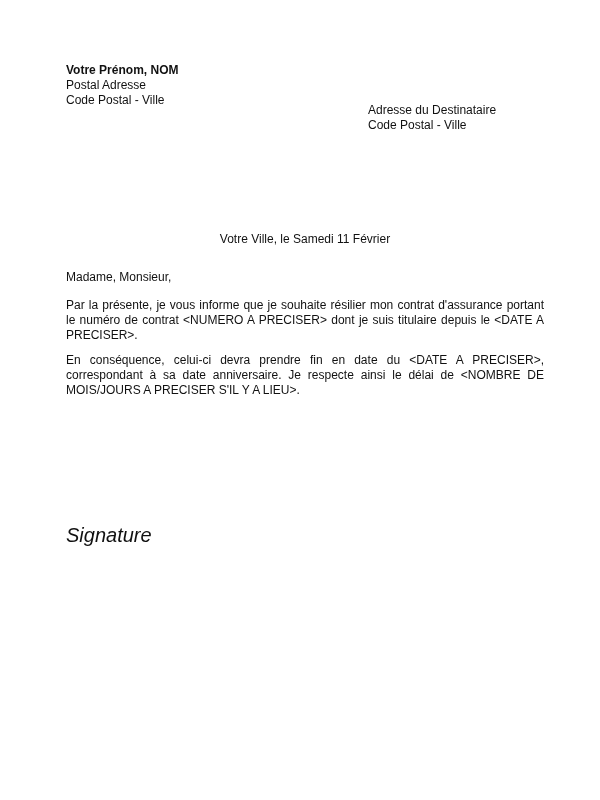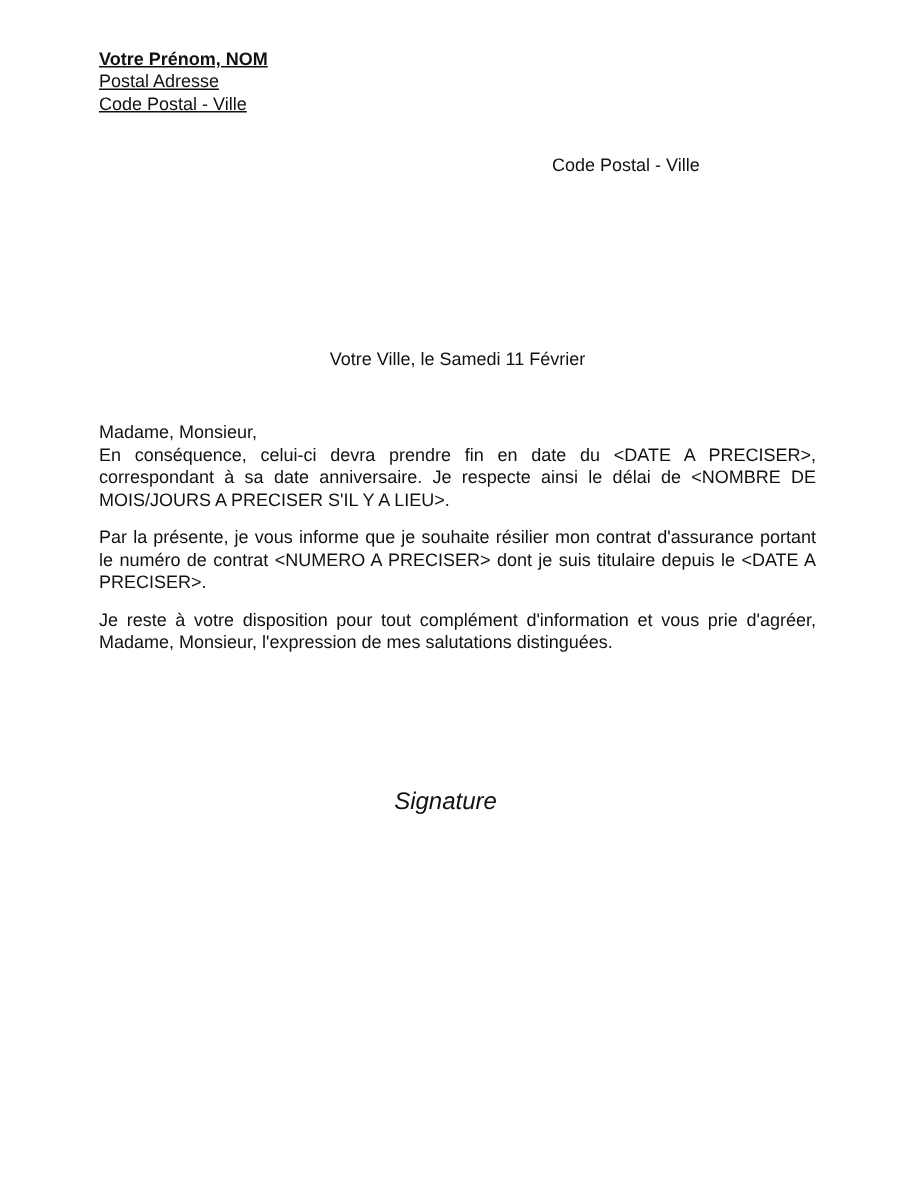--- a/index.html
+++ b/index.html
@@ -21,8 +21,7 @@
   .abs { position: absolute; }
   .sender-block {
     left: 66px;
-    top: 32px;
-    text-decoration: underline;
+    top: 63px;
   }
   .recipient-block {
     left: 368px;

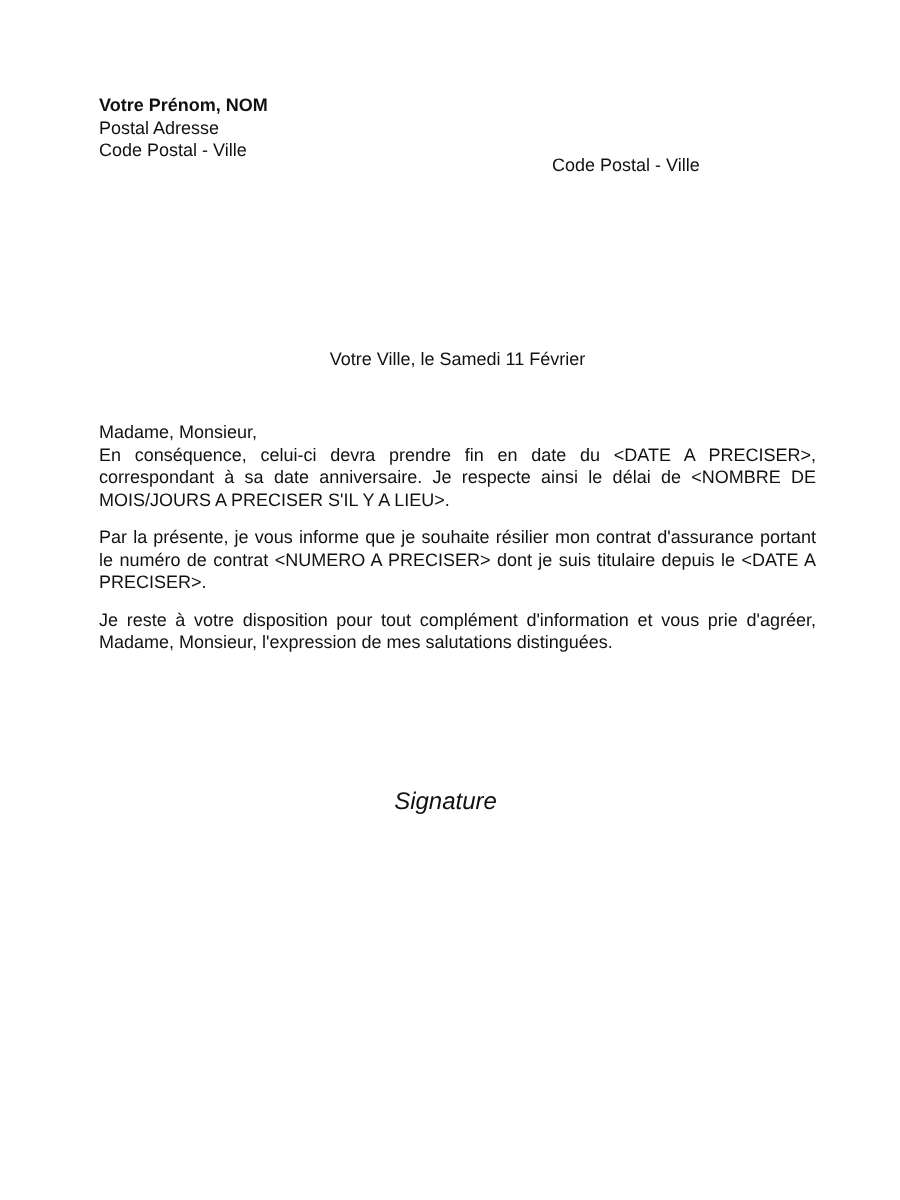--- a/index.html
+++ b/index.html
@@ -78,6 +78,7 @@
   </div>
 
   <div class="abs recipient-block">
+    <div>Adresse du Destinataire</div>
     <div>Code Postal - Ville</div>
   </div>
 

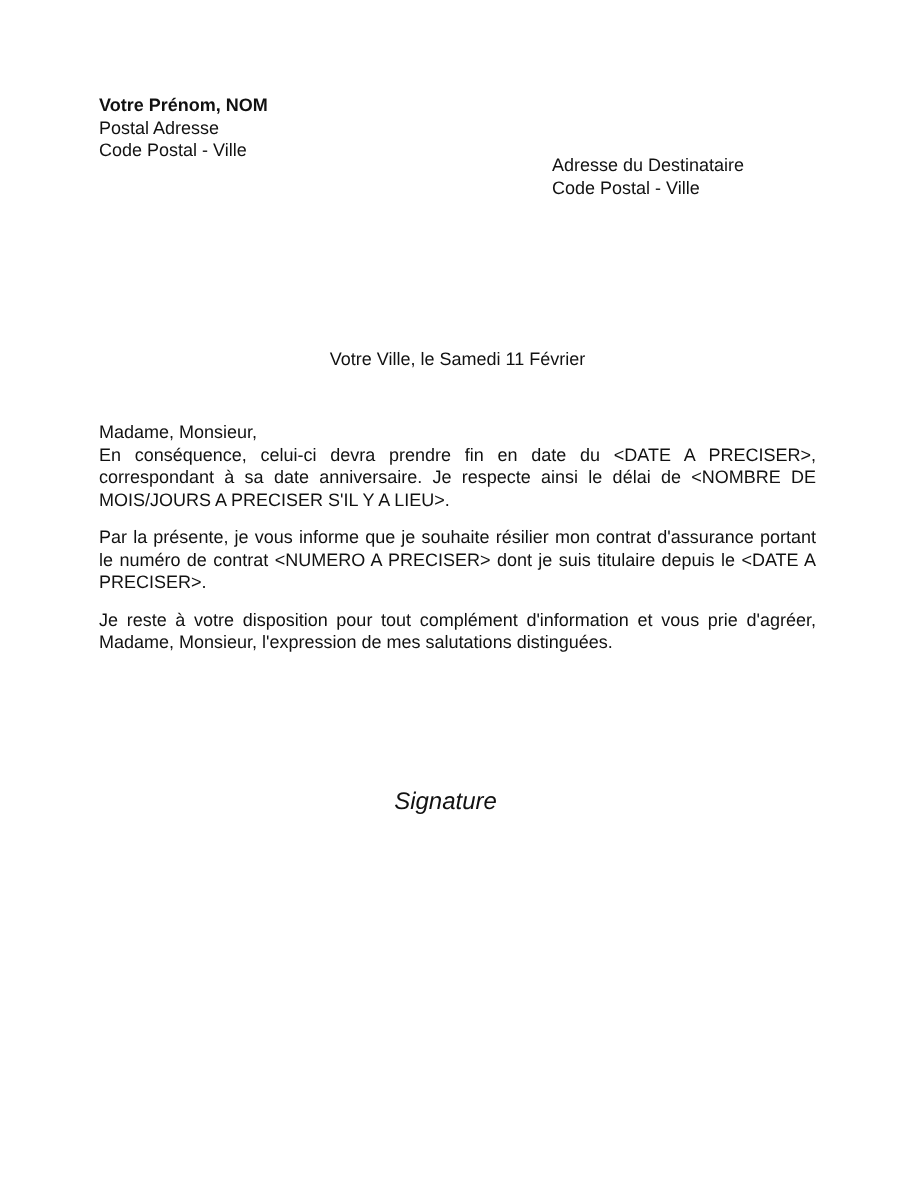--- a/index.html
+++ b/index.html
@@ -38,7 +38,7 @@
   }
   .letter-body {
     left: 66px;
-    top: 281px;
+    top: 270px;
     width: 478px;
   }
   .salutation {

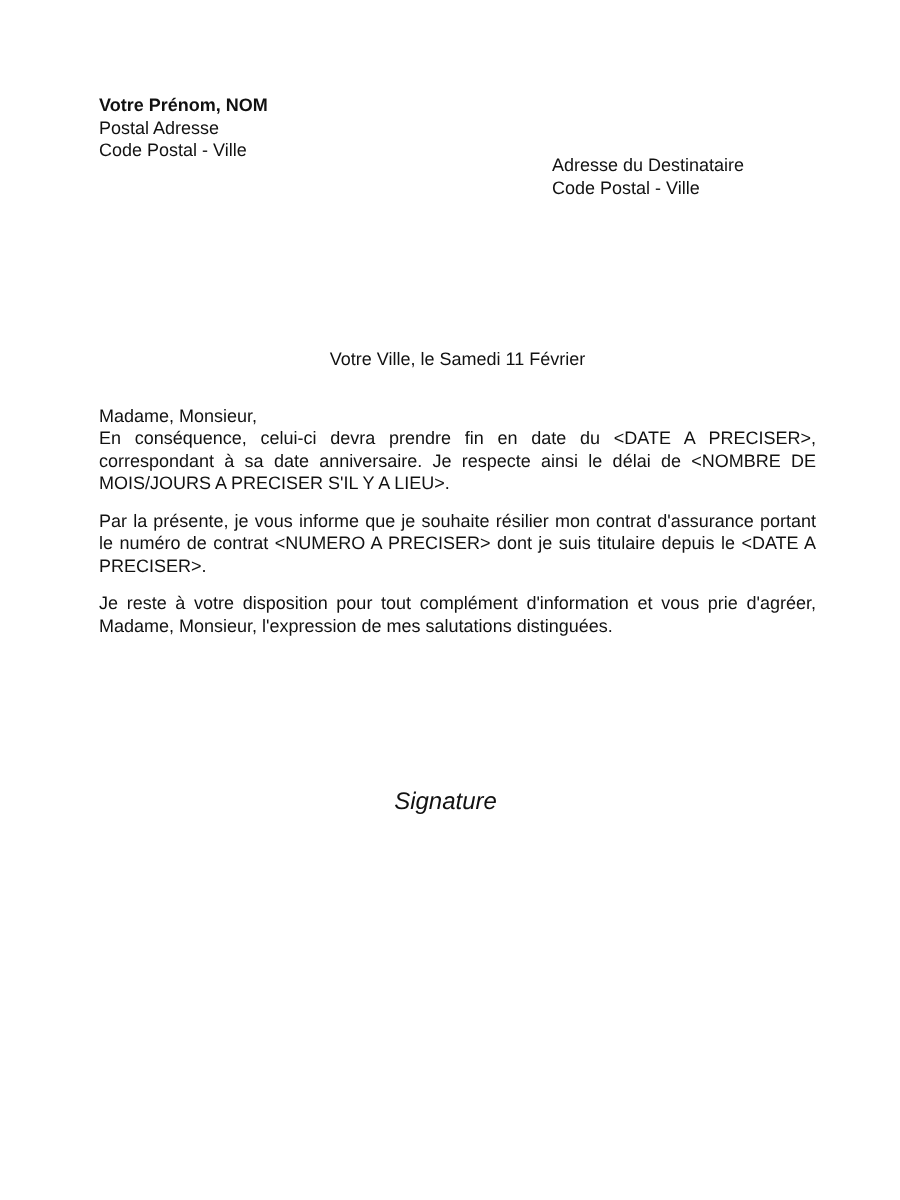--- a/index.html
+++ b/index.html
@@ -86,8 +86,8 @@
 
   <div class="abs letter-body">
     <p class="salutation">Madame, Monsieur,</p>
+    <p class="para first">Par la présente, je vous informe que je souhaite résilier mon contrat d'assurance portant le numéro de contrat &lt;NUMERO A PRECISER&gt; dont je suis titulaire depuis le &lt;DATE A PRECISER&gt;.</p>
     <p class="para">En conséquence, celui-ci devra prendre fin en date du &lt;DATE A PRECISER&gt;, correspondant à sa date anniversaire. Je respecte ainsi le délai de &lt;NOMBRE DE MOIS/JOURS A PRECISER S'IL Y A LIEU&gt;.</p>
-    <p class="para first">Par la présente, je vous informe que je souhaite résilier mon contrat d'assurance portant le numéro de contrat &lt;NUMERO A PRECISER&gt; dont je suis titulaire depuis le &lt;DATE A PRECISER&gt;.</p>
     <p class="para">Je reste à votre disposition pour tout complément d'information et vous prie d'agréer, Madame, Monsieur, l'expression de mes salutations distinguées.</p>
   </div>
 

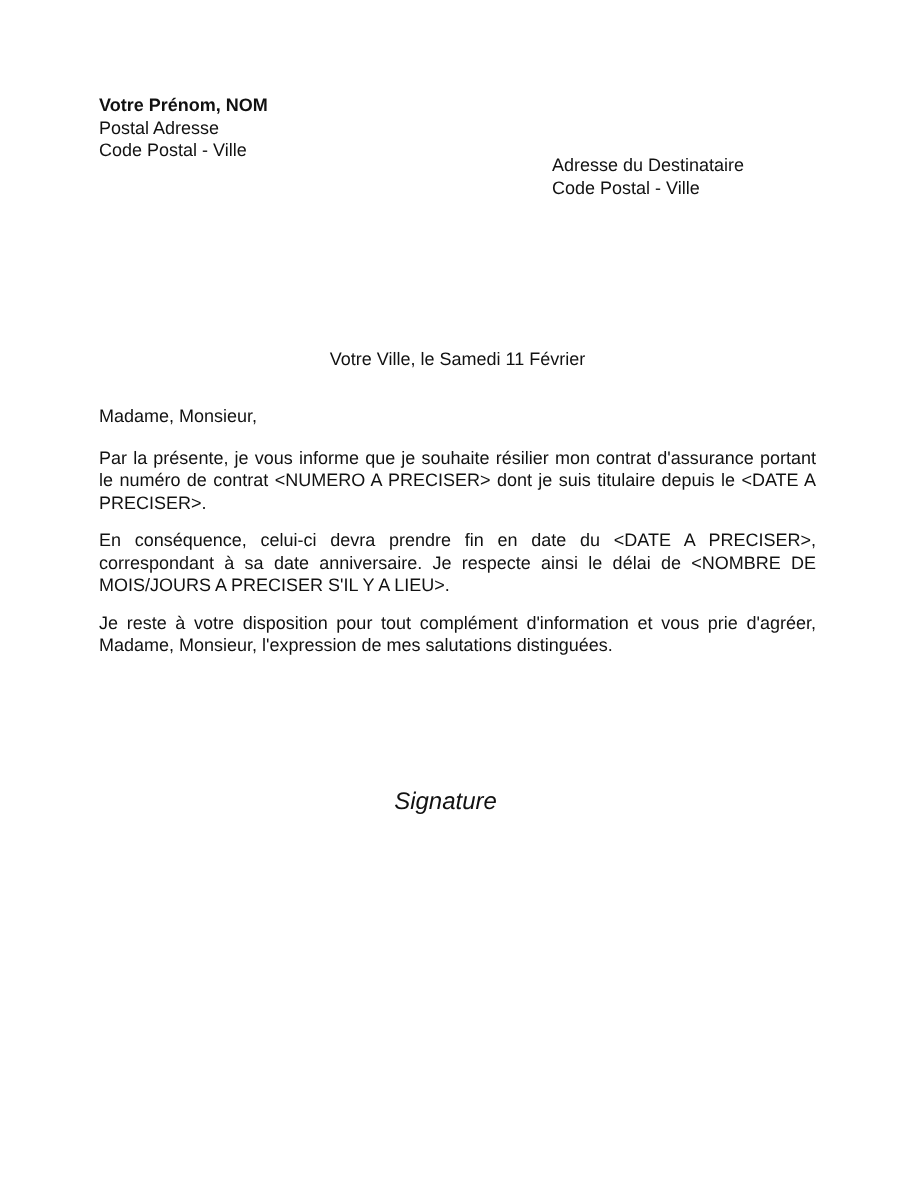--- a/index.html
+++ b/index.html
@@ -88,7 +88,6 @@
     <p class="salutation">Madame, Monsieur,</p>
     <p class="para first">Par la présente, je vous informe que je souhaite résilier mon contrat d'assurance portant le numéro de contrat &lt;NUMERO A PRECISER&gt; dont je suis titulaire depuis le &lt;DATE A PRECISER&gt;.</p>
     <p class="para">En conséquence, celui-ci devra prendre fin en date du &lt;DATE A PRECISER&gt;, correspondant à sa date anniversaire. Je respecte ainsi le délai de &lt;NOMBRE DE MOIS/JOURS A PRECISER S'IL Y A LIEU&gt;.</p>
-    <p class="para">Je reste à votre disposition pour tout complément d'information et vous prie d'agréer, Madame, Monsieur, l'expression de mes salutations distinguées.</p>
   </div>
 
   <div class="abs signature-line">Signature</div>

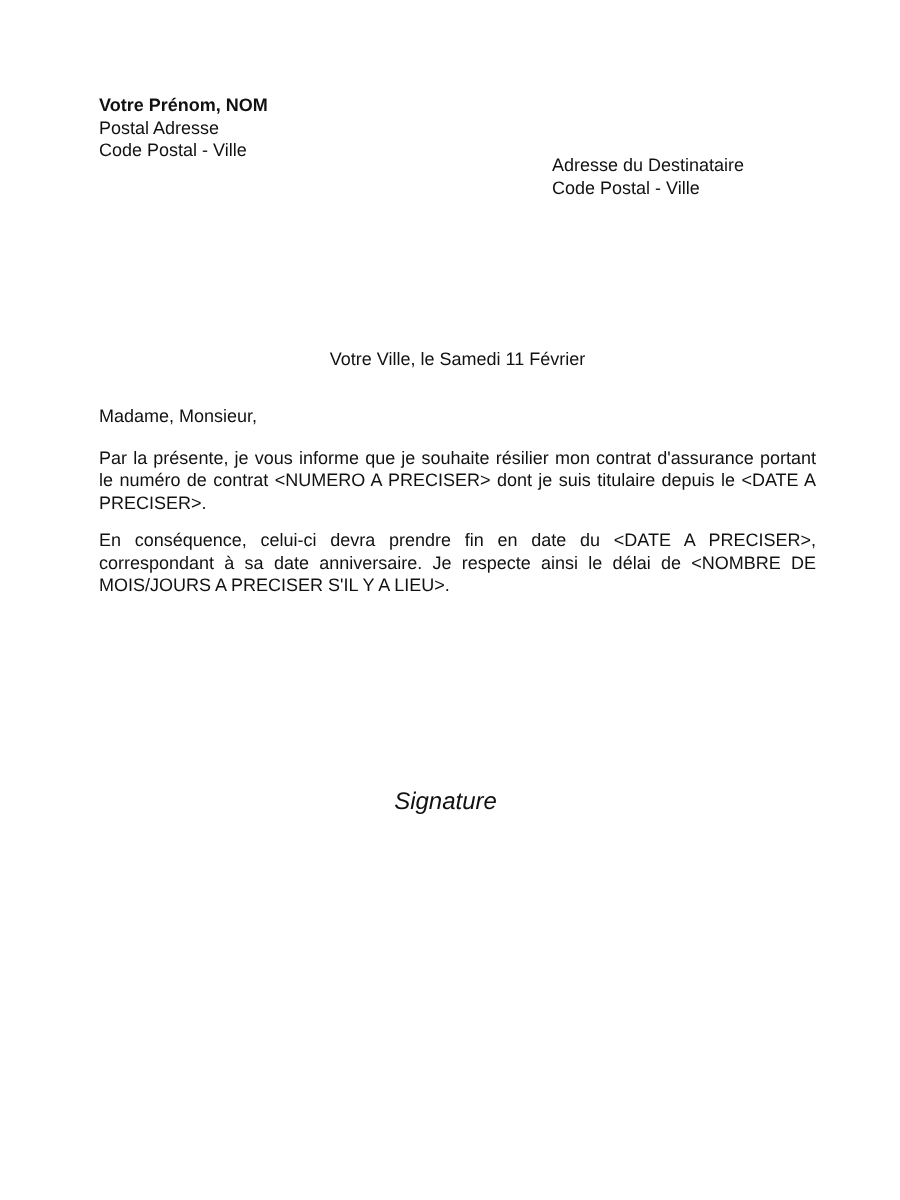--- a/index.html
+++ b/index.html
@@ -58,10 +58,10 @@
     left: 66px;
     top: 526px;
     width: 478px;
-    text-align: center;
+    text-align: left;
     padding-right: 16px;
     box-sizing: border-box;
-    font-size: 16px;
+    font-size: 20px;
     font-style: italic;
     line-height: 18px;
   }

